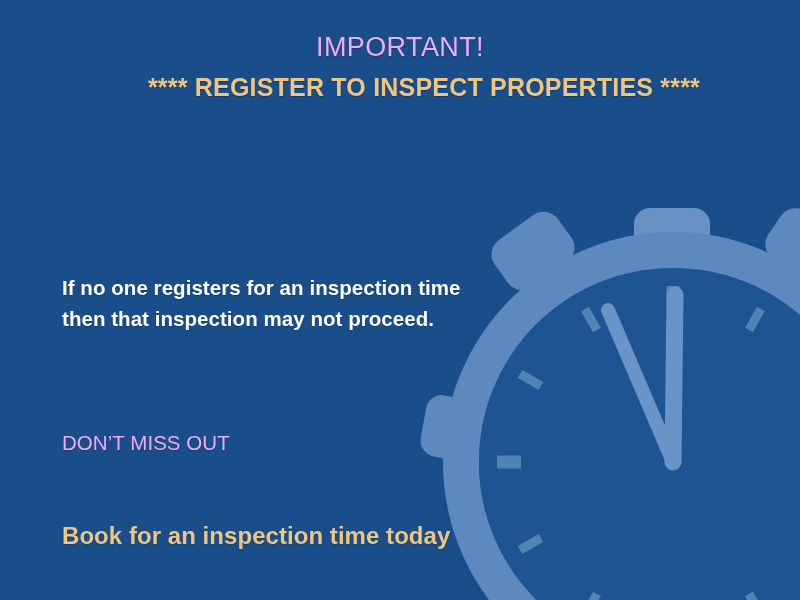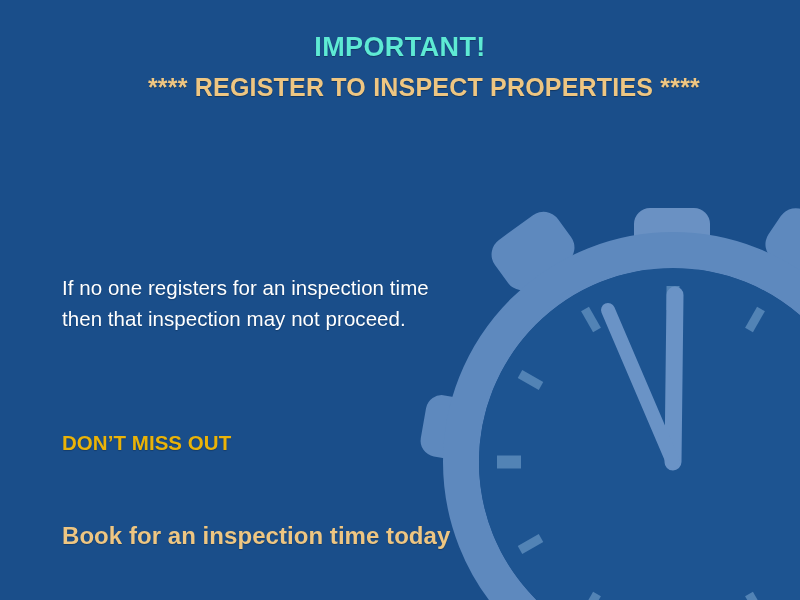--- a/index.html
+++ b/index.html
@@ -48,9 +48,9 @@
   }
 
   .headline-1 {
-    color:#5eead4;
+    color:#f0abfc;
     font-size:27px;
-    font-weight:700;
+    font-weight:400;
     letter-spacing:0.4px;
     line-height:1.12;
     text-shadow:0 1px 1px rgba(0,0,0,0.28);

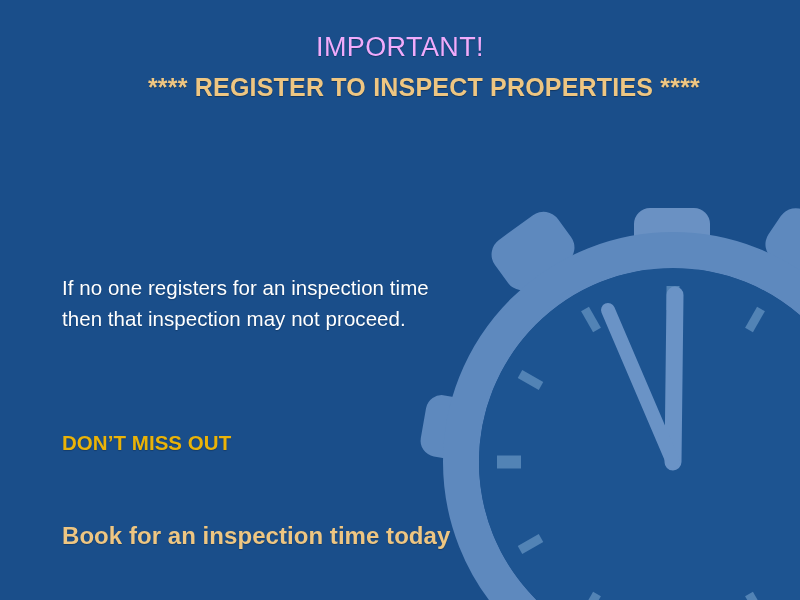--- a/index.html
+++ b/index.html
@@ -80,7 +80,7 @@
   }
 
   #para-1 { top:147px; width:670px; }
-  #para-2 { top:272px; width:520px; }
+  #para-2 { top:272px; width:520px;font-weight:bold; }
   #cta    { top:365px; width:470px; }
 
   .cta-line { line-height:31px; white-space:pre; }

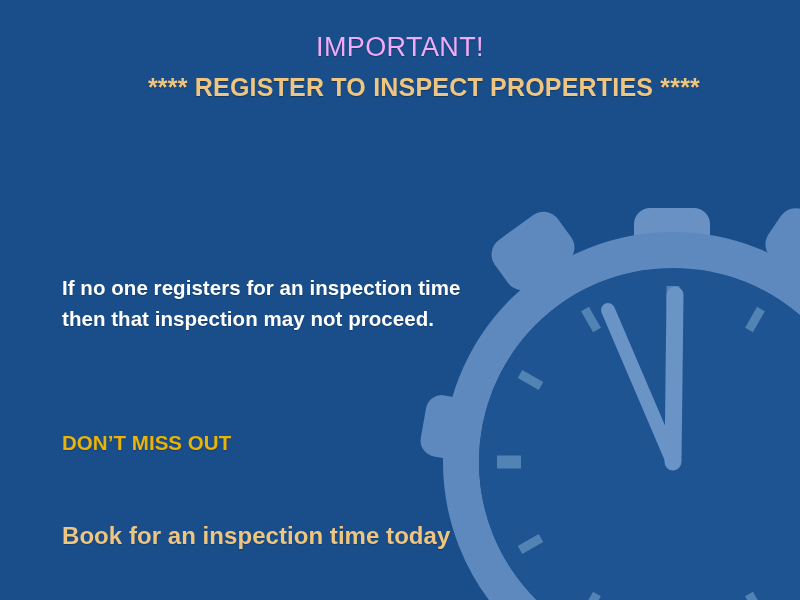--- a/index.html
+++ b/index.html
@@ -86,8 +86,8 @@
   .cta-line { line-height:31px; white-space:pre; }
 
   .cta-white {
-    color:#eab308;
-    font-weight:700;
+    color:#f0abfc;
+    font-weight:400;
     font-size:20.5px;
   }
 

